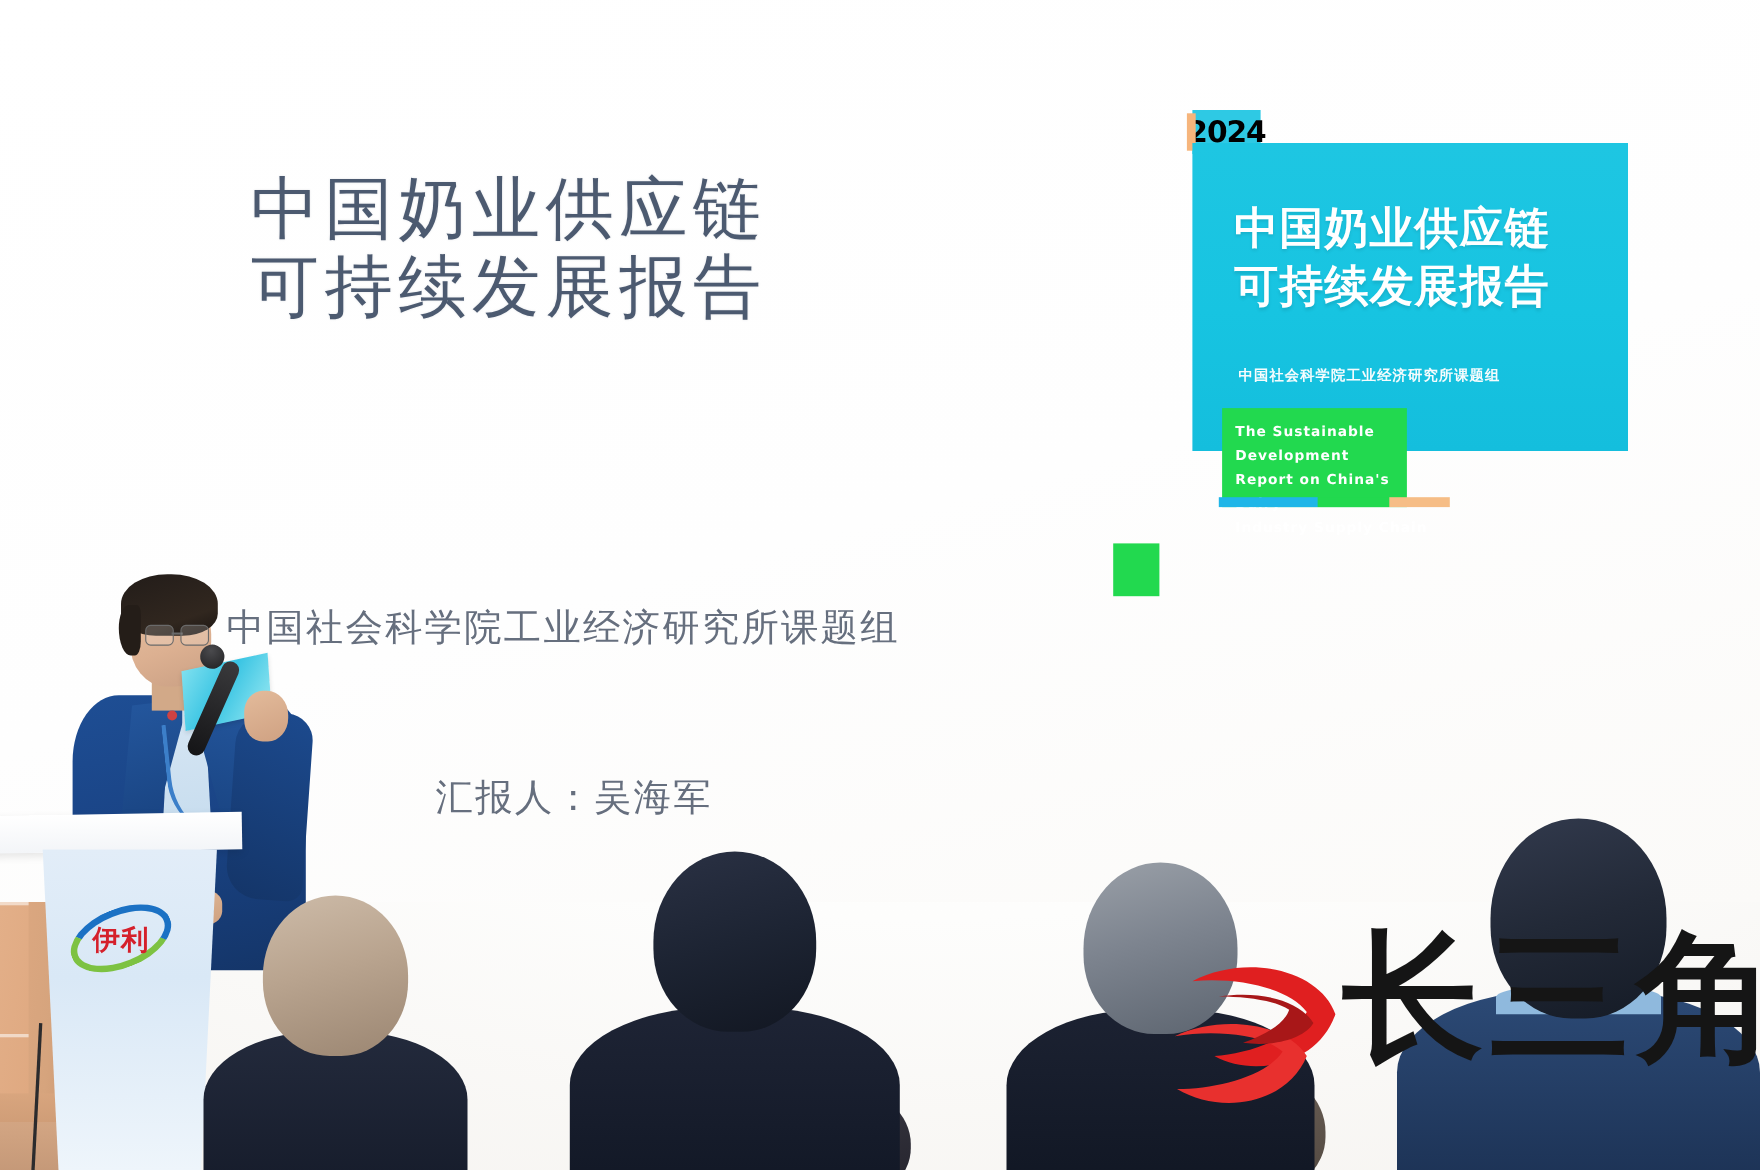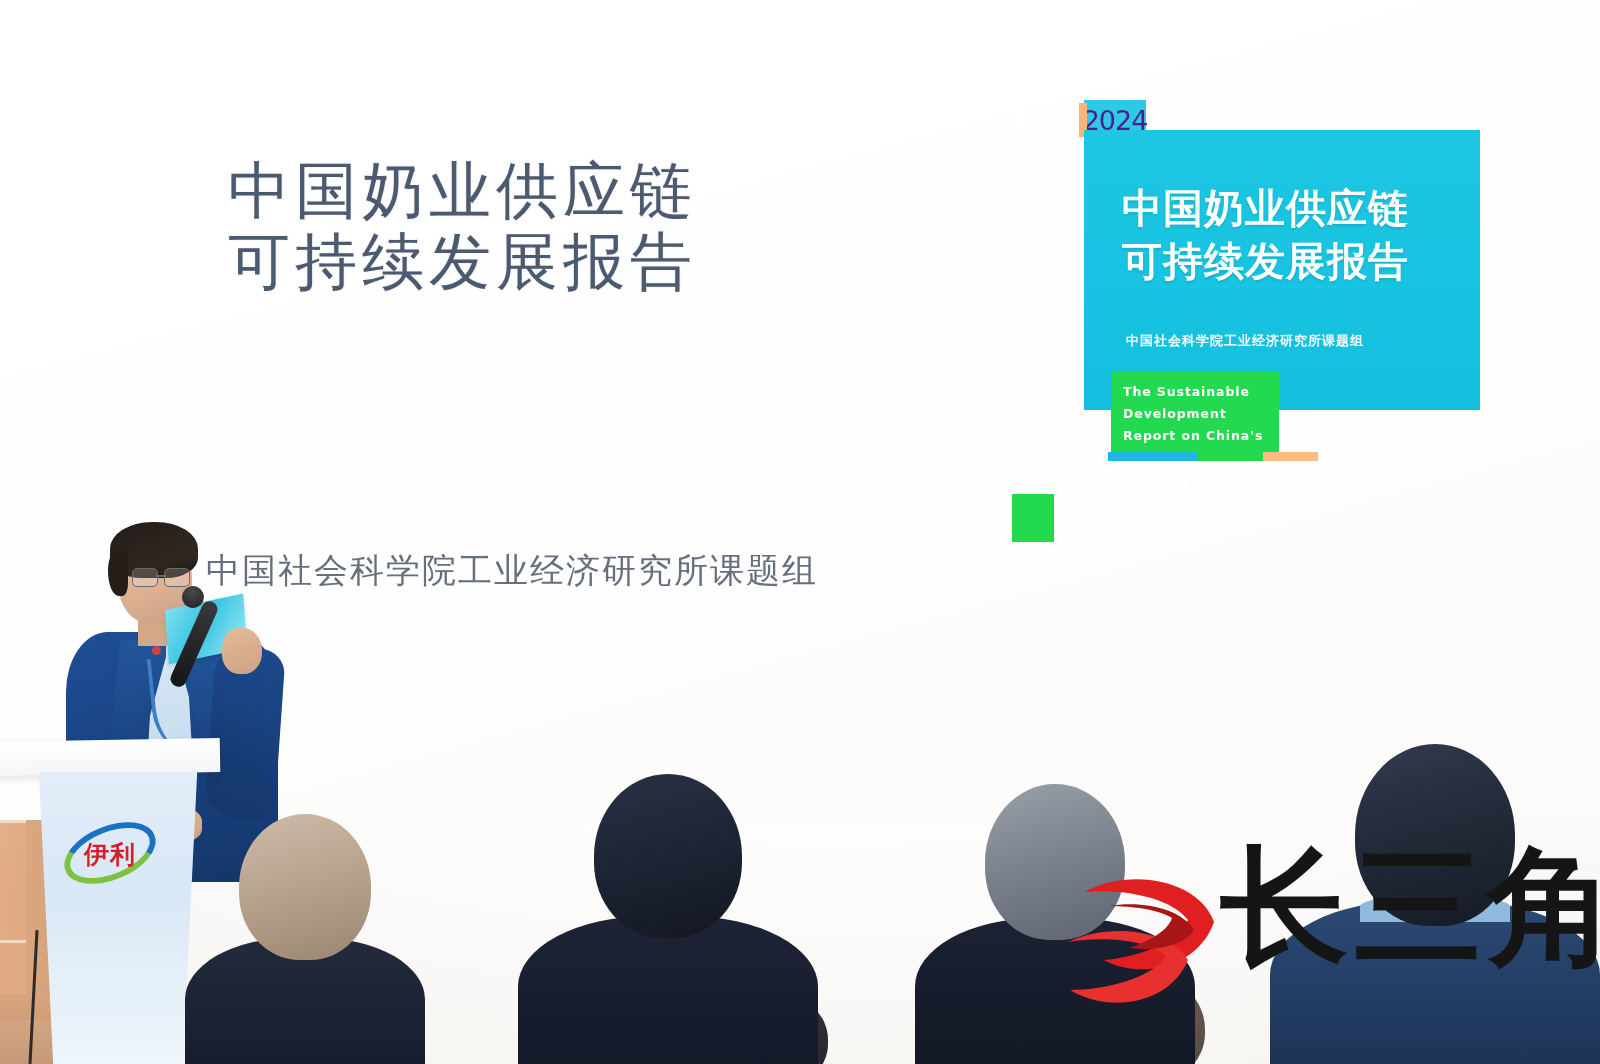--- a/index.html
+++ b/index.html
@@ -113,9 +113,9 @@
     background: #f6b57c;
   }
   .cover-year {
-    color: #4c1d95;
+    color: #000000;
     font-size: 27px;
-    font-weight: 400;
+    font-weight: 700;
     letter-spacing: -1px;
     font-family: "DejaVu Sans", sans-serif;
   }

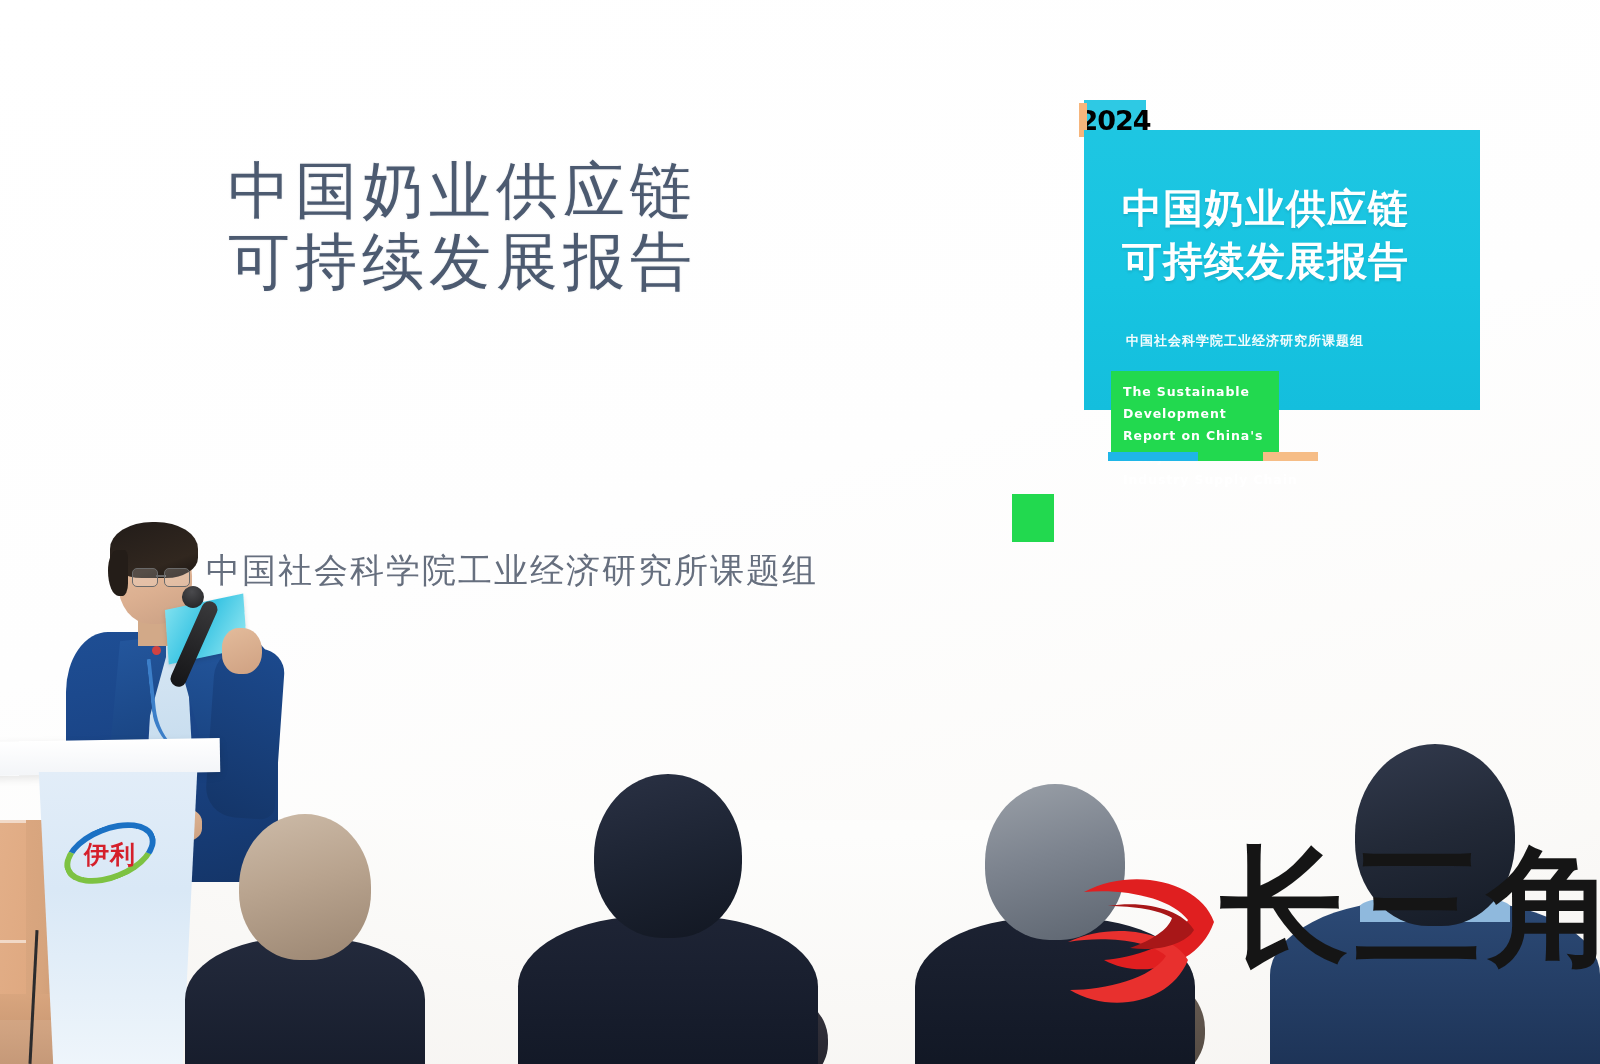--- a/index.html
+++ b/index.html
@@ -446,6 +446,7 @@
 
   <div class="slide-subtitle">中国社会科学院工业经济研究所课题组</div>
 
+  <div class="slide-presenter">汇报人：吴海军</div>
 
   <div class="cover">
     <div class="cover-yeartab">

